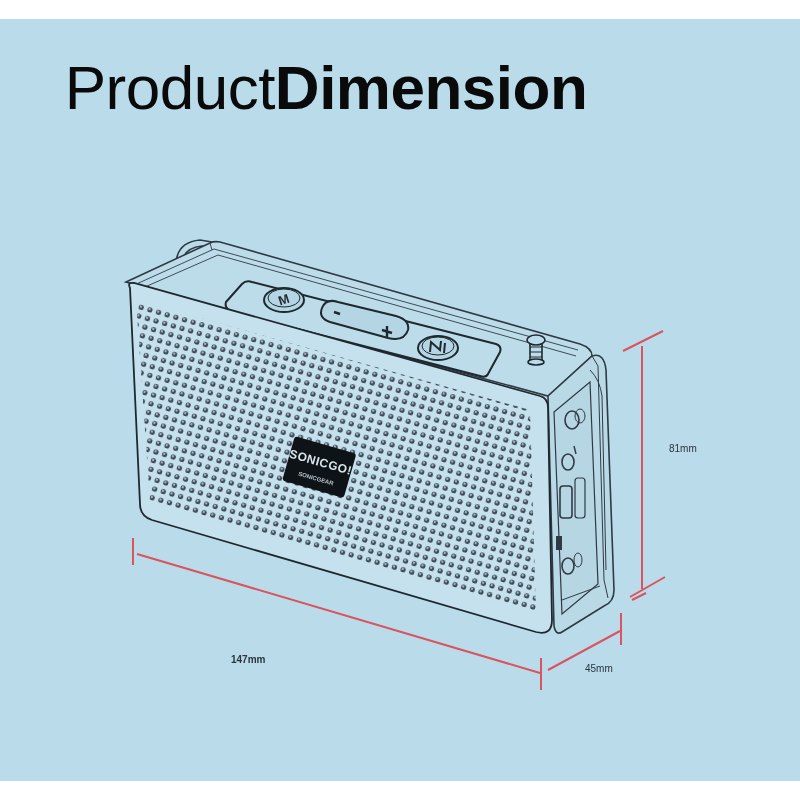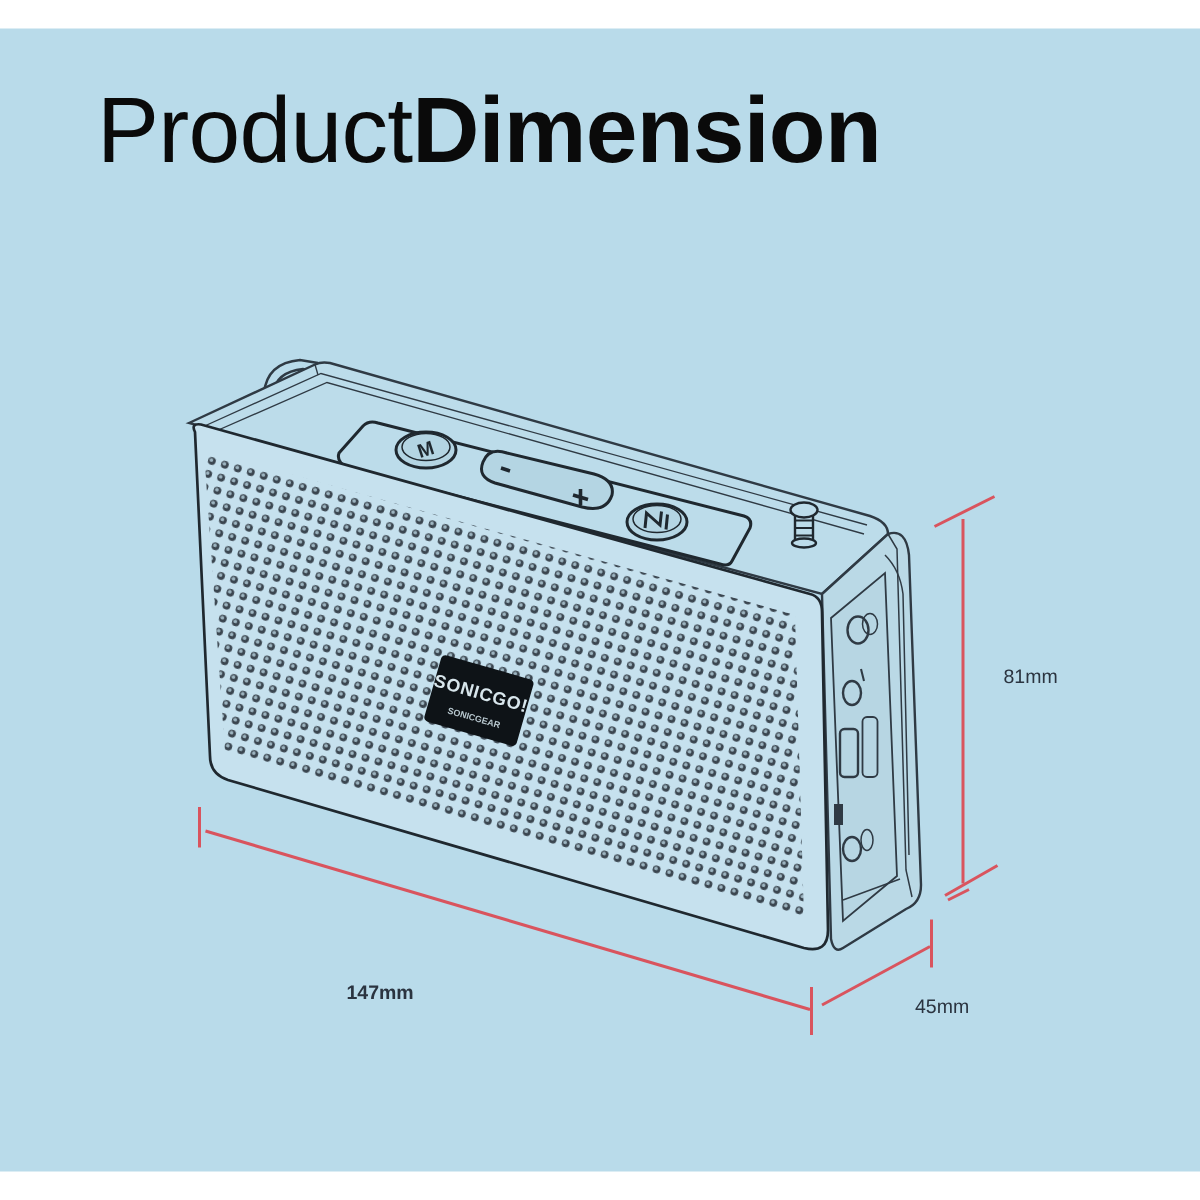--- a/index.html
+++ b/index.html
@@ -20,7 +20,7 @@
     .title .bold { font-weight: 700; }
     svg.drawing { position: absolute; left: 0; top: 0; width: 800px; height: 800px; }
     .dim-label {
-      position: absolute; font-size: 13px; color: #2b3440; font-weight: 400; white-space: nowrap;
+      position: absolute; font-size: 10px; color: #2b3440; font-weight: 400; white-space: nowrap;
     }
   </style>
 </head>

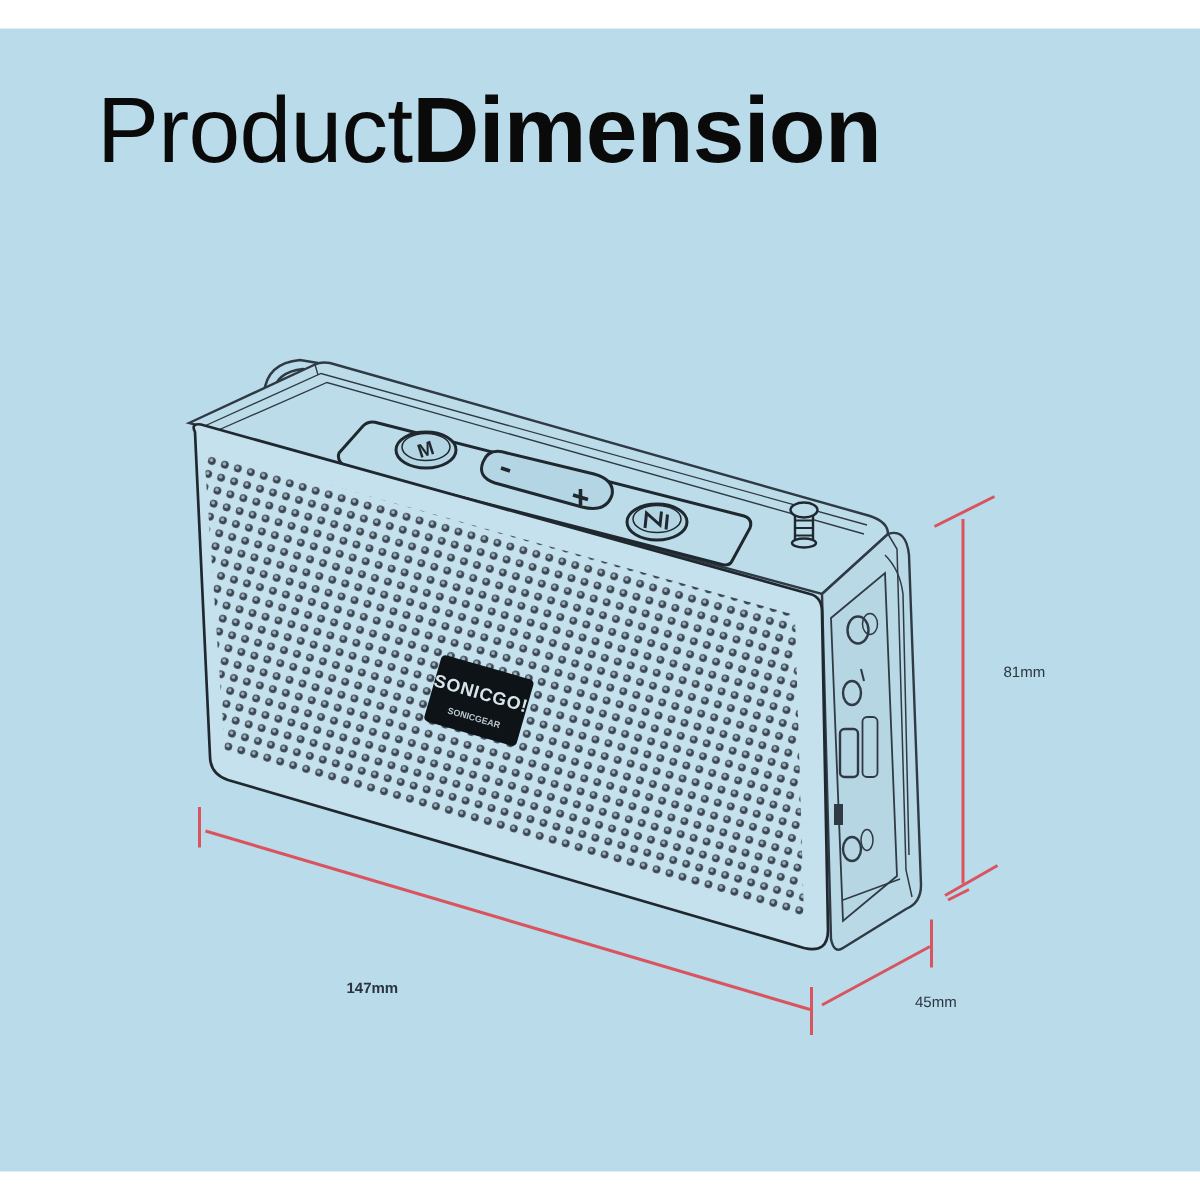--- a/index.html
+++ b/index.html
@@ -136,7 +136,7 @@
 </svg>
 
 <div class="dim-label" style="left:231px; top:654px;font-weight:bold;">147mm</div>
-<div class="dim-label" style="left:585px; top:663px;margin-left:25px;">45mm</div>
+<div class="dim-label" style="left:585px; top:663px;">45mm</div>
 <div class="dim-label" style="left:669px; top:443px;">81mm</div>
 
 </body></html>

